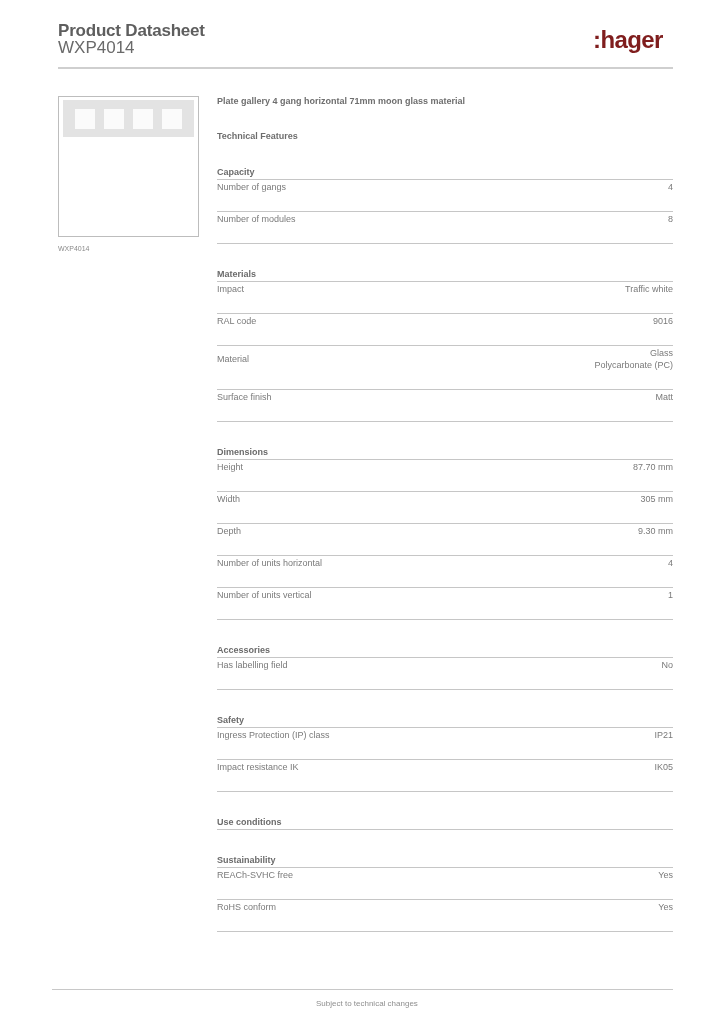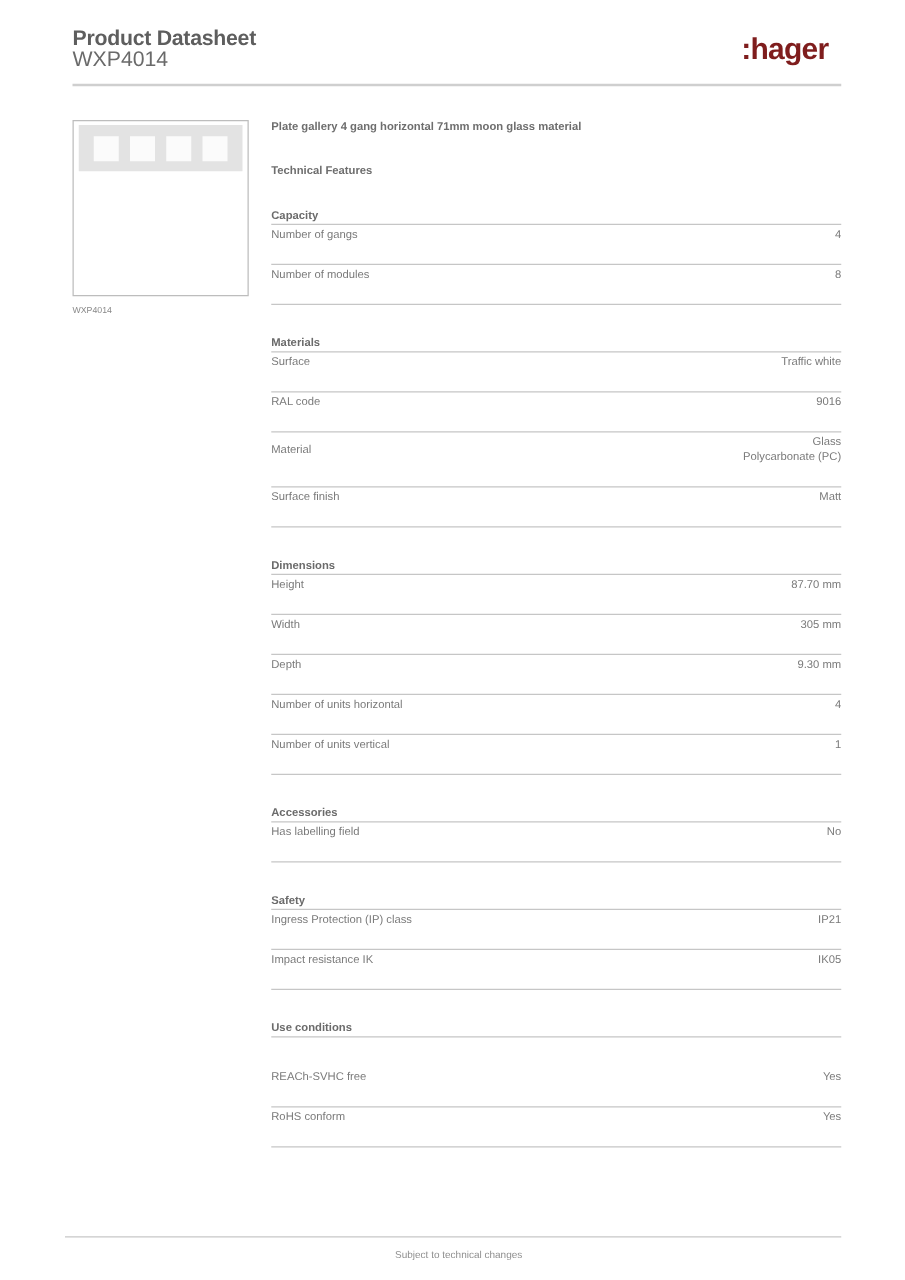--- a/index.html
+++ b/index.html
@@ -106,7 +106,7 @@
   <div class="section">
     <div class="section-title">Materials</div>
     <div class="row">
-        <span class="label">Surface</span>
+        <span class="label">Impact</span>
         <span class="value">Traffic white</span>
       </div>
     <div class="row">

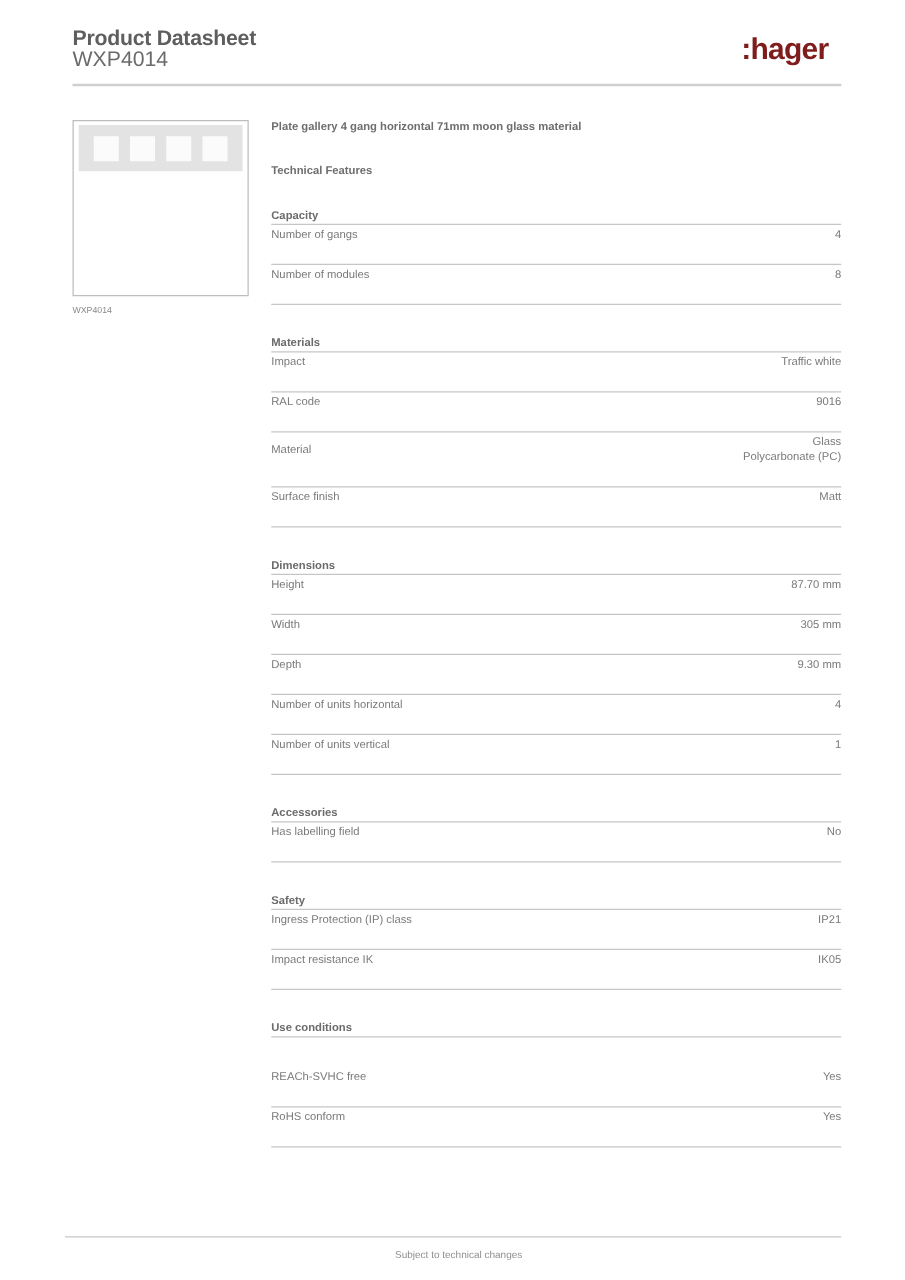--- a/index.html
+++ b/index.html
@@ -173,6 +173,7 @@
   </div>
 
   <div class="section">
+    <div class="section-title">Sustainability</div>
     <div class="row">
         <span class="label">REACh-SVHC free</span>
         <span class="value">Yes</span>

